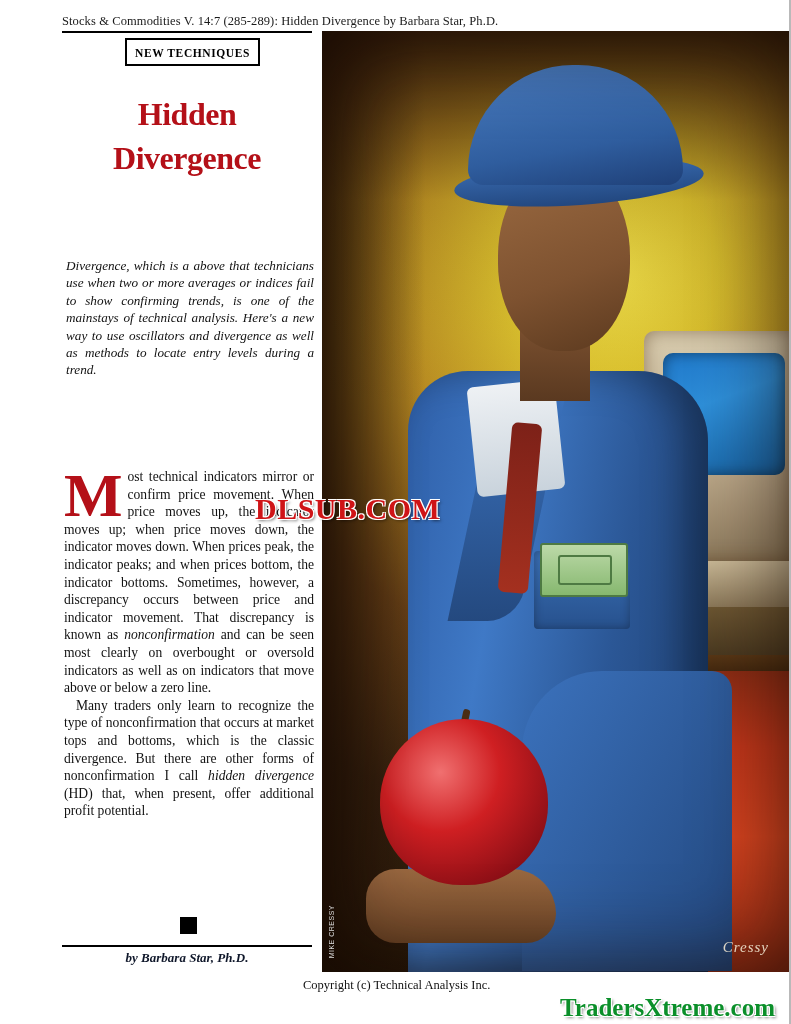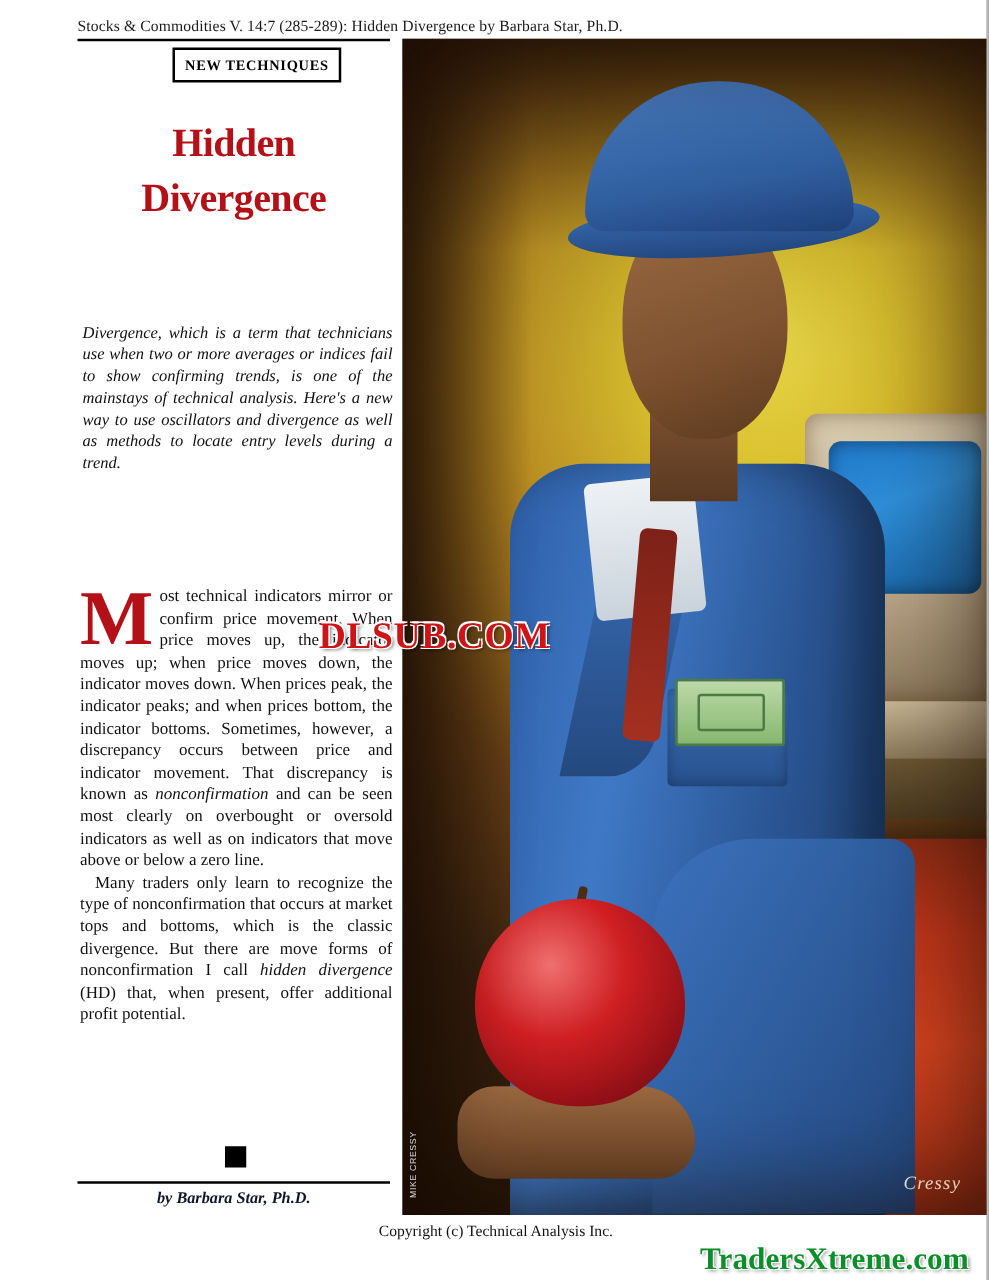--- a/index.html
+++ b/index.html
@@ -73,7 +73,6 @@
     border: 2px solid #000;
     padding: 3px 8px 3px 8px;
     background: #ffffff;
-    margin-left: 13px;
   }
   .kicker span {
     font-family: "Liberation Serif", serif;

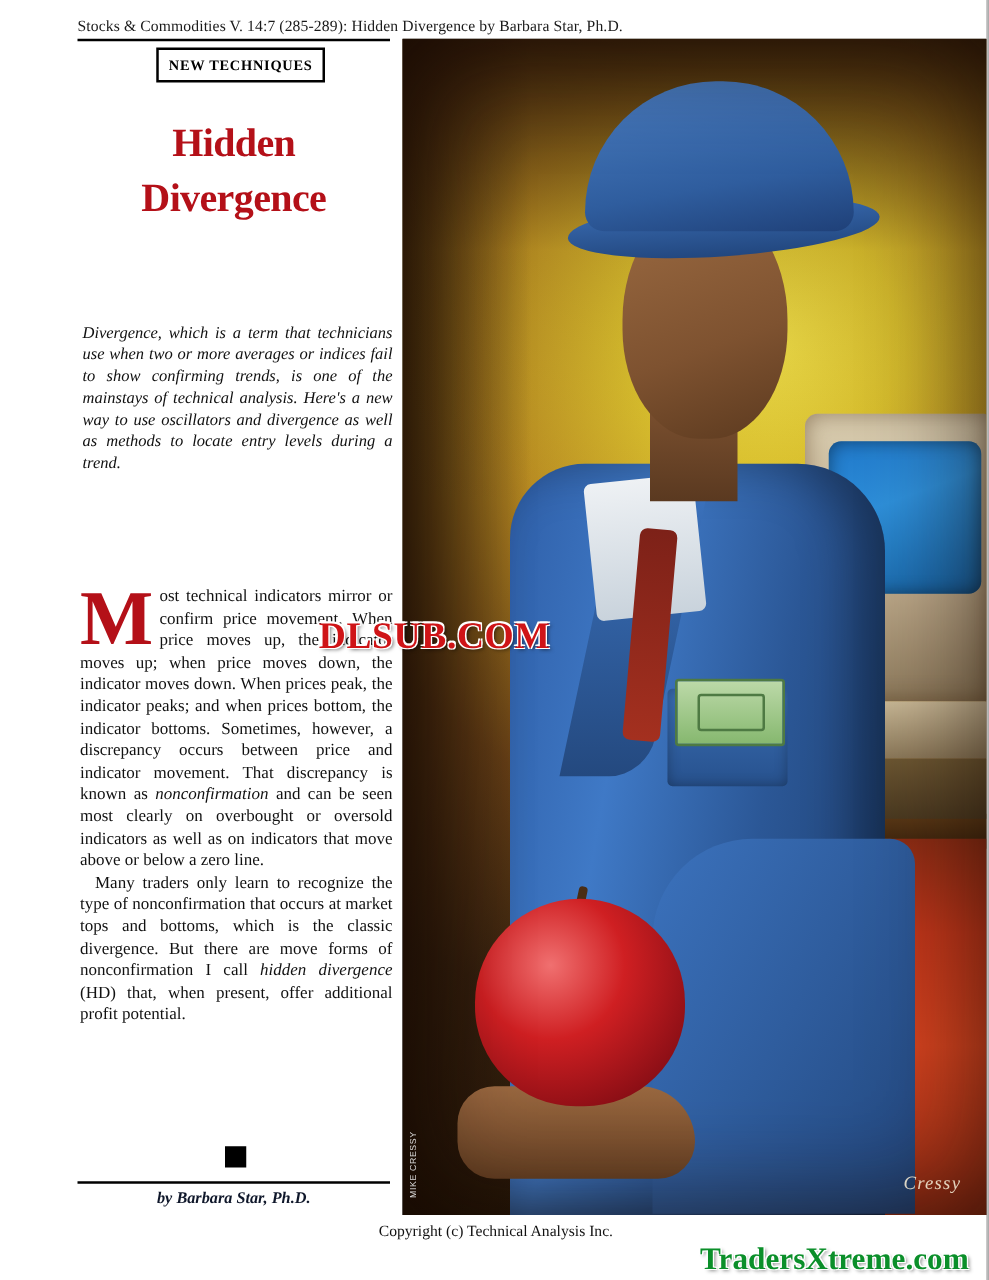--- a/index.html
+++ b/index.html
@@ -445,7 +445,7 @@
     <span class="l2">Divergence</span>
   </div>
 
-  <div class="deck">Divergence, which is a term that technicians use when two or more averages or indices fail to show confirming trends, is one of the mainstays of technical analysis. Here's a new way to use oscillators and divergence as well as methods to locate entry levels during a trend.</div>
+  <div class="deck">Divergence, which is a above that technicians use when two or more averages or indices fail to show confirming trends, is one of the mainstays of technical analysis. Here's a new way to use oscillators and divergence as well as methods to locate entry levels during a trend.</div>
 
   <div class="body">
     <p>

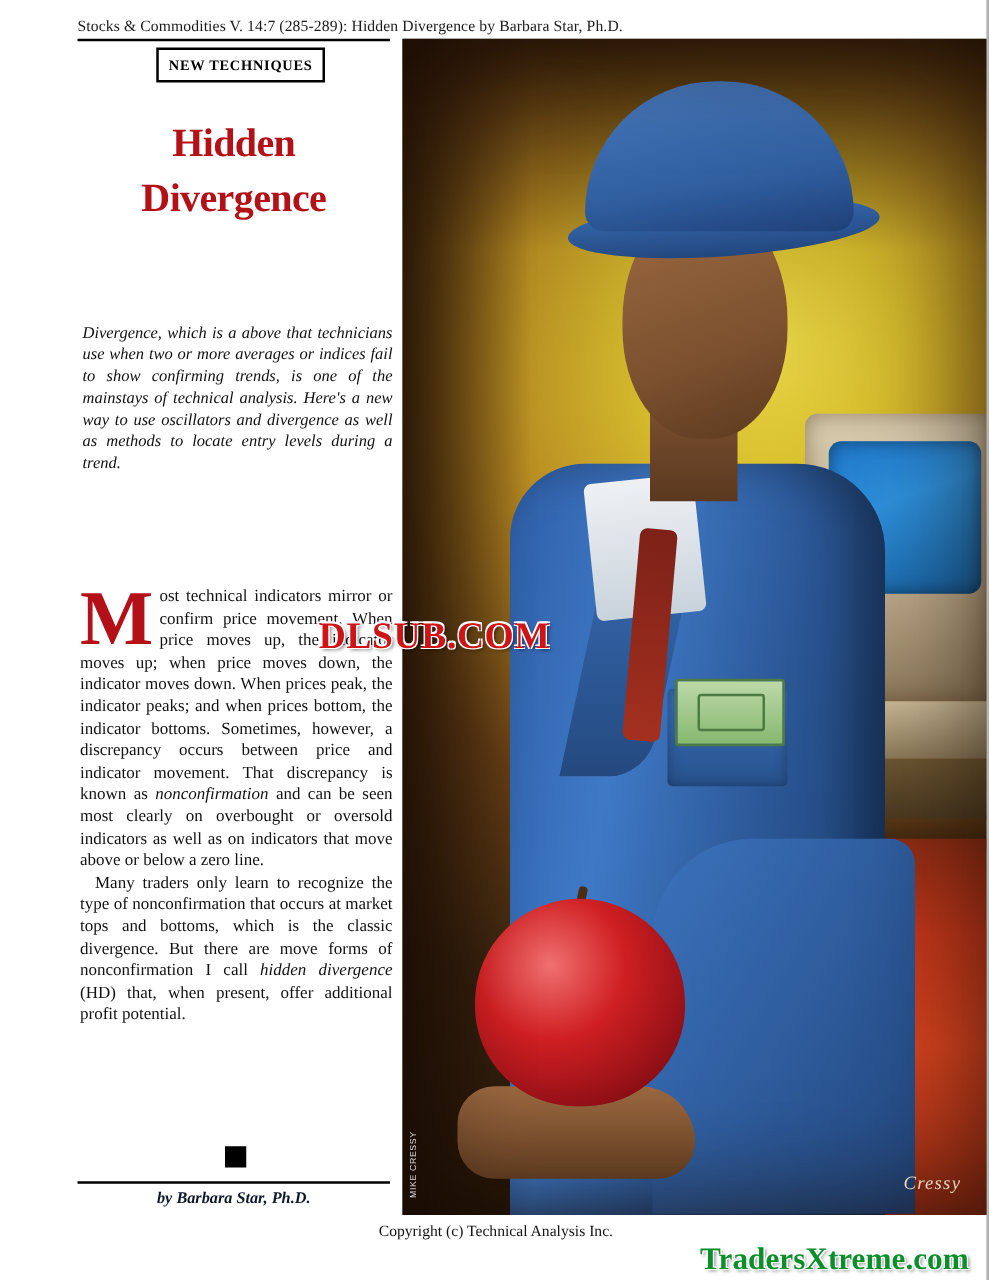--- a/index.html
+++ b/index.html
@@ -452,7 +452,7 @@
       <span class="dropcap">M</span><span>ost technical indicators mirror or confirm price movement. When price moves up, the indicator moves up; when price moves down, the indicator moves down. When prices peak, the indicator peaks; and when prices bottom, the indicator bottoms. Sometimes, however, a discrepancy occurs between price and indicator movement. That discrepancy is known as </span><i>nonconfirmation</i><span> and can be seen most clearly on overbought or oversold indicators as well as on indicators that move above or below a zero line.</span>
     </p>
     <p>
-      <span>Many traders only learn to recognize the type of nonconfirmation that occurs at market tops and bottoms, which is the classic divergence. But there are move forms of nonconfirmation I call </span><i>hidden divergence</i><span> (HD) that, when present, offer additional profit potential.</span>
+      <span>Many traders only learn to recognize the type of nonconfirmation that occurs at market tops and bottoms, which is the classic divergence. But there are other forms of nonconfirmation I call </span><i>hidden divergence</i><span> (HD) that, when present, offer additional profit potential.</span>
     </p>
   </div>
 

